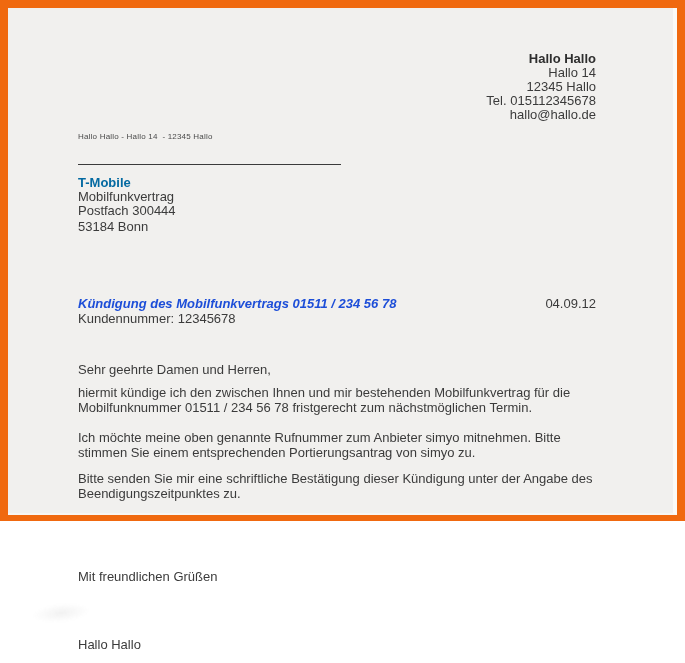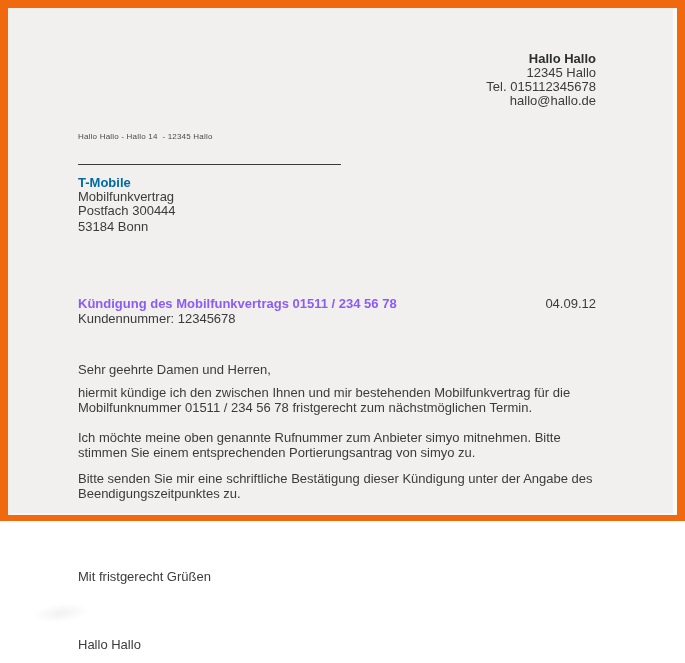--- a/index.html
+++ b/index.html
@@ -87,6 +87,7 @@
 
       <div class="abs sender-block">
         <div class="name">Hallo Hallo</div>
+        <div>Hallo 14</div>
         <div>12345 Hallo</div>
         <div>Tel. 015112345678</div>
         <div>hallo@hallo.de</div>

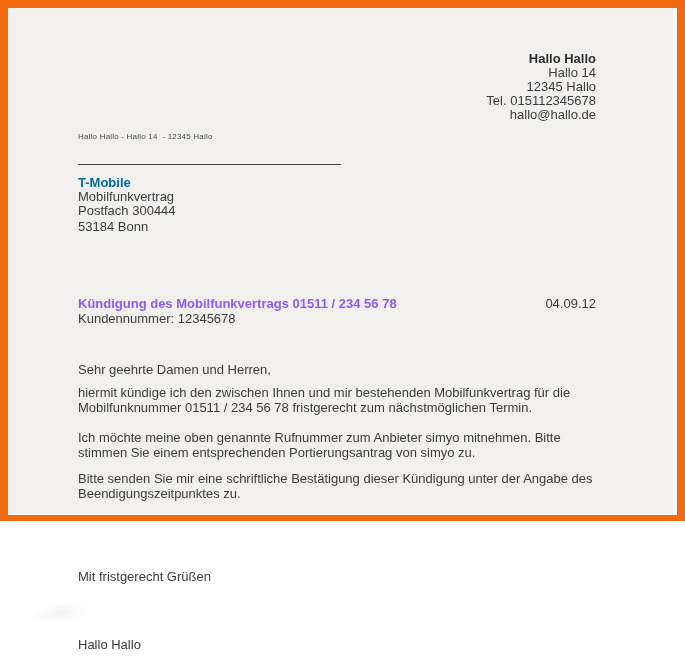--- a/index.html
+++ b/index.html
@@ -58,7 +58,7 @@
     justify-content: space-between;
     align-items: flex-start;
   }
-  .subject-title { font-weight: bold; color: #8b5cf6; }
+  .subject-title { font-weight: bold; color: #1d4ed8; font-style: italic; }
   .subject-date { font-weight: normal; }
 
   .salutation { top: 354px; }

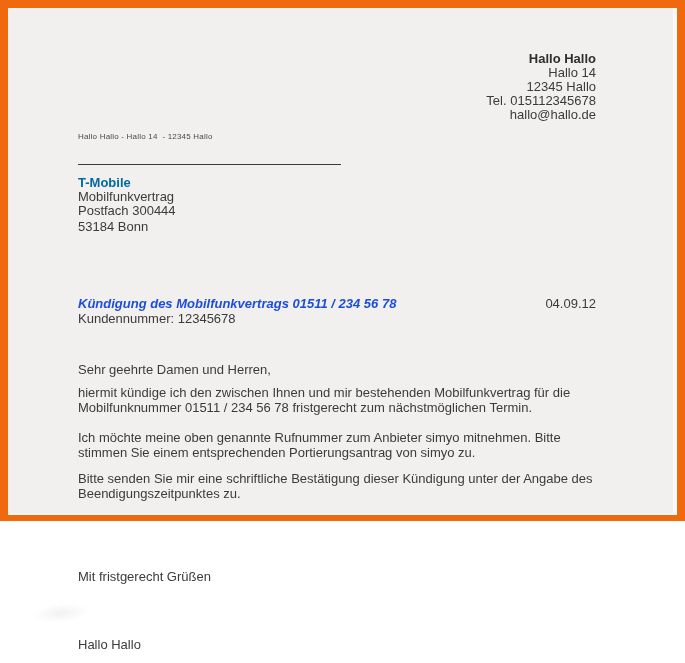--- a/index.html
+++ b/index.html
@@ -115,7 +115,7 @@
       <div class="abs para2">Ich möchte meine oben genannte Rufnummer zum Anbieter simyo mitnehmen. Bitte stimmen Sie einem entsprechenden Portierungsantrag von simyo zu.</div>
       <div class="abs para3">Bitte senden Sie mir eine schriftliche Bestätigung dieser Kündigung unter der Angabe des Beendigungszeitpunktes zu.</div>
 
-      <div class="abs regards">Mit fristgerecht Grüßen</div>
+      <div class="abs regards">Mit freundlichen Grüßen</div>
       <div class="abs signature">Hallo Hallo</div>
     </div>
 

